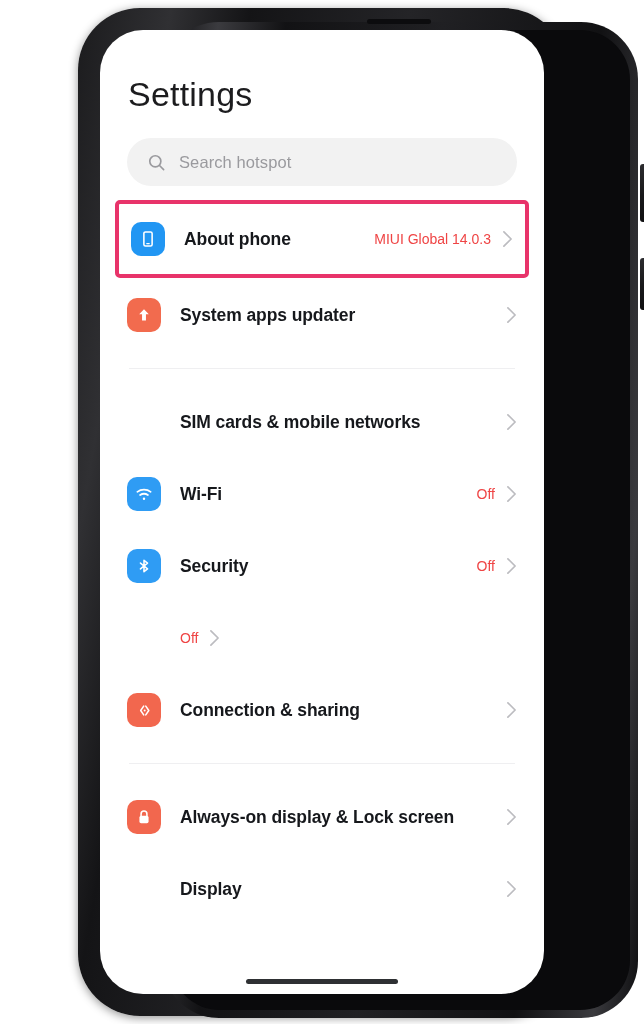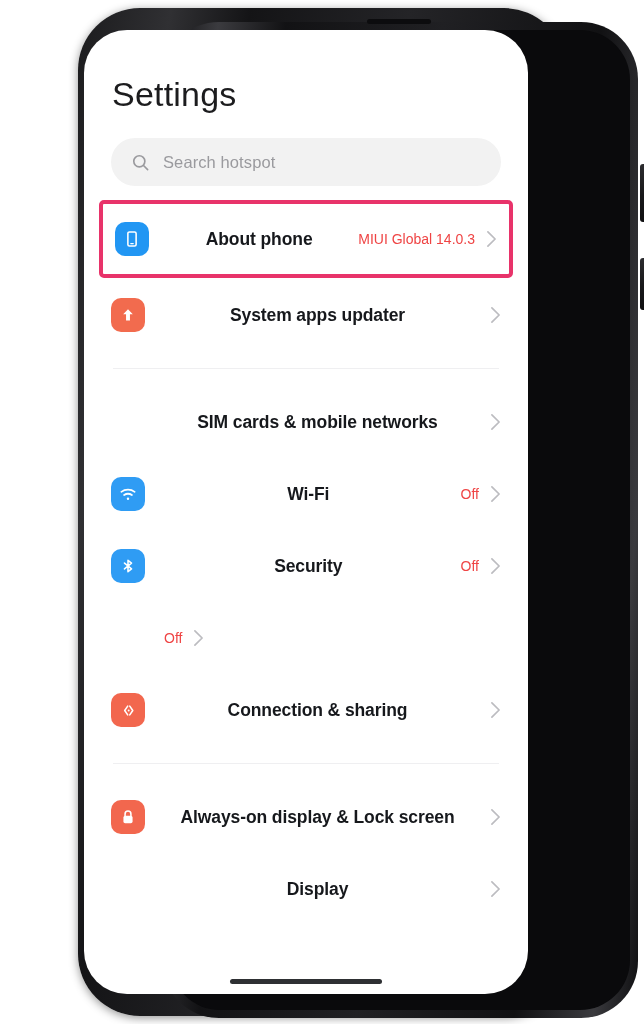--- a/index.html
+++ b/index.html
@@ -72,7 +72,7 @@
   
   #screen {
     position: absolute;
-    left: 84px;
+    left: 100px;
     top: 30px;
     width: 444px;
     height: 964px;

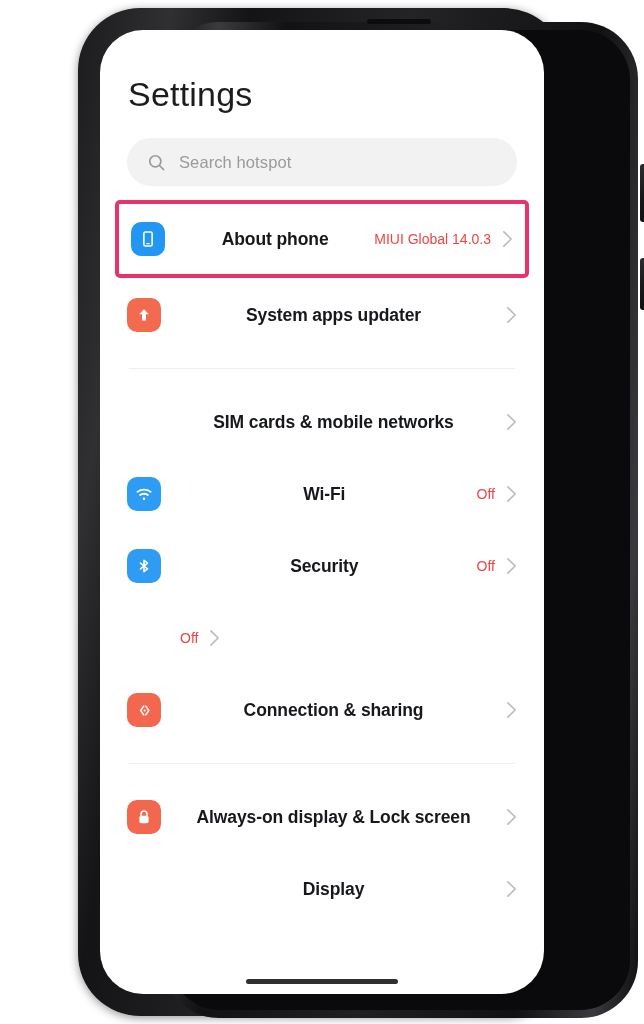--- a/index.html
+++ b/index.html
@@ -150,7 +150,6 @@
     line-height: 1.3;
     letter-spacing: -0.1px;
     padding-right: 8px;
-    text-align: center;
   }
   .row-value {
     flex: 0 0 auto;

